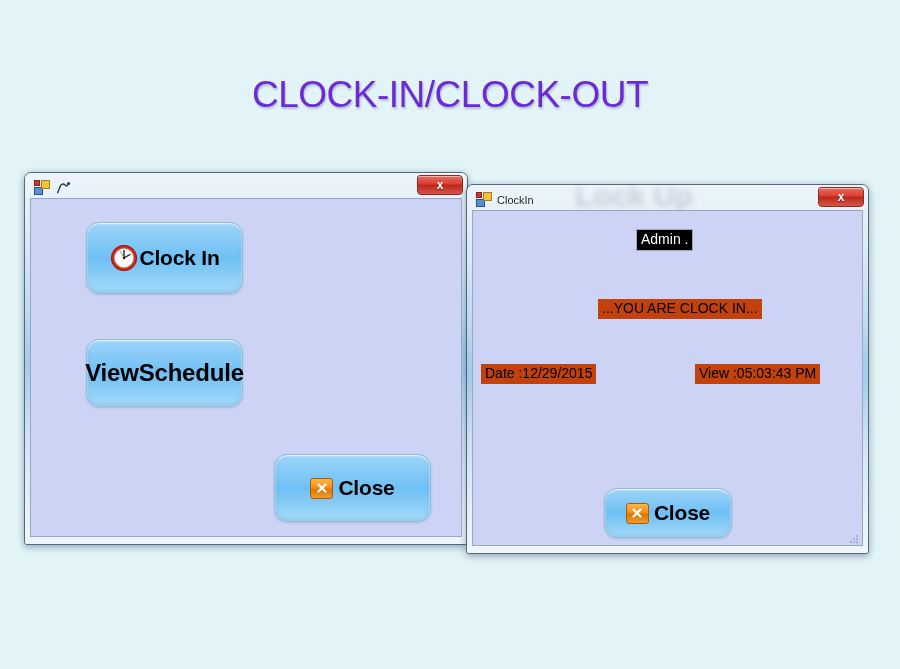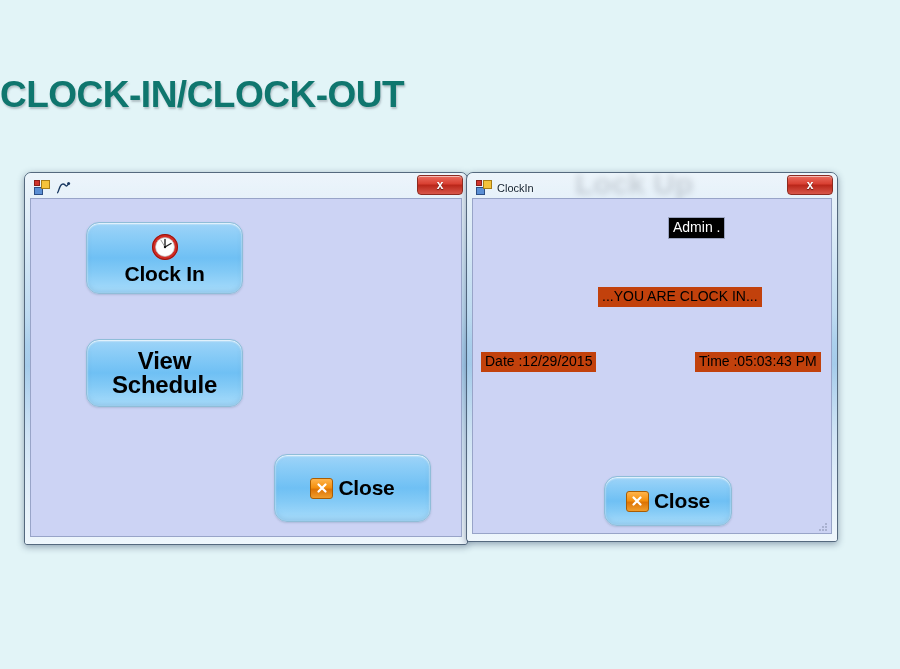--- a/index.html
+++ b/index.html
@@ -19,10 +19,11 @@
     top: 74px;
     left: 0;
     width: 900px;
+    text-align: center;
     font-size: 37px;
-    font-weight: bold;
+    font-weight: normal;
     letter-spacing: -0.5px;
-    color: #0f766e;
+    color: #6d28d9;
     text-shadow: 1px 2px 2px rgba(120,130,140,0.45);
   }
 

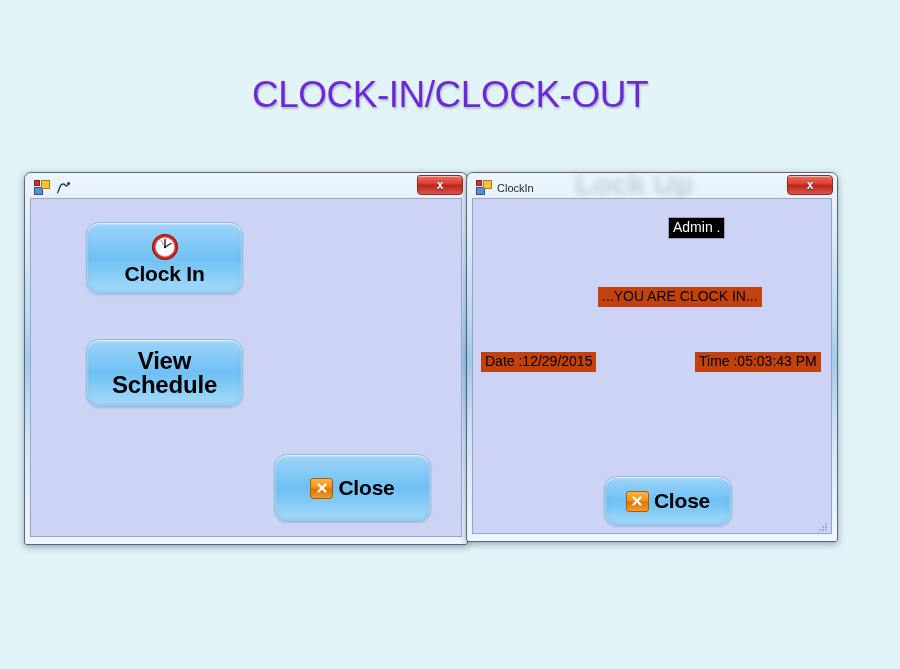--- a/index.html
+++ b/index.html
@@ -271,7 +271,7 @@
   </div>
 </div>
 
-<div class="aero-window" style="left:466px; top:172px; width:372px; height:370px;">
+<div class="aero-window" style="left:466px; top:184px; width:403px; height:370px;">
   <div class="glass-bg"></div>
   <div class="glass-blurtext" style="left:108px; top:-6px;">Lock Up</div>
   <div class="glass-sheen"></div>

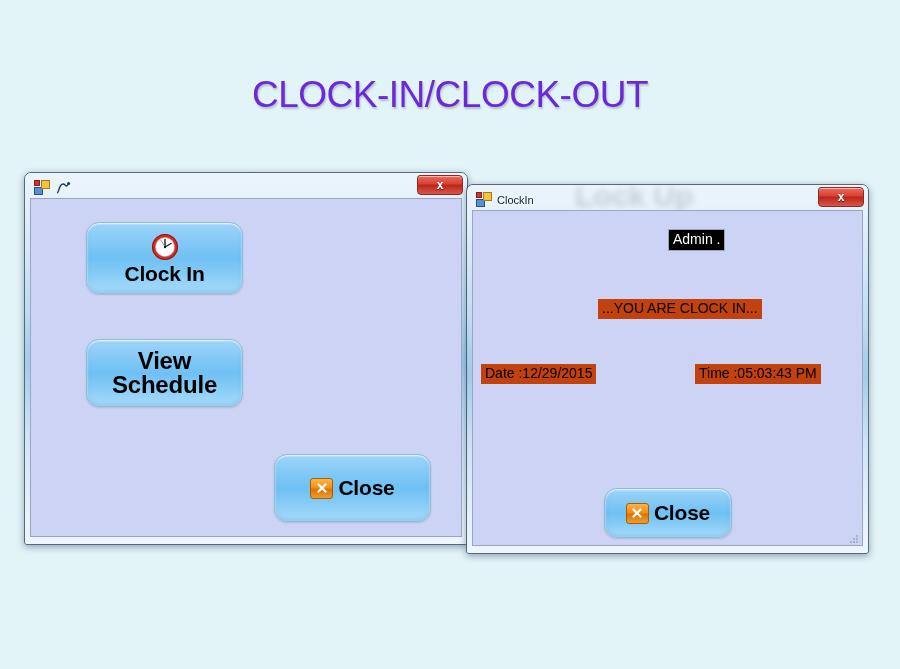--- a/index.html
+++ b/index.html
@@ -290,7 +290,7 @@
 
   <div class="client">
 
-    <div class="lbl lbl-admin" style="left:163px; top:18px;margin-left:32px;">Admin .</div>
+    <div class="lbl lbl-admin" style="left:163px; top:18px;">Admin .</div>
 
     <div class="lbl lbl-pink" style="left:125px; top:88px;">...YOU ARE CLOCK IN...</div>
 

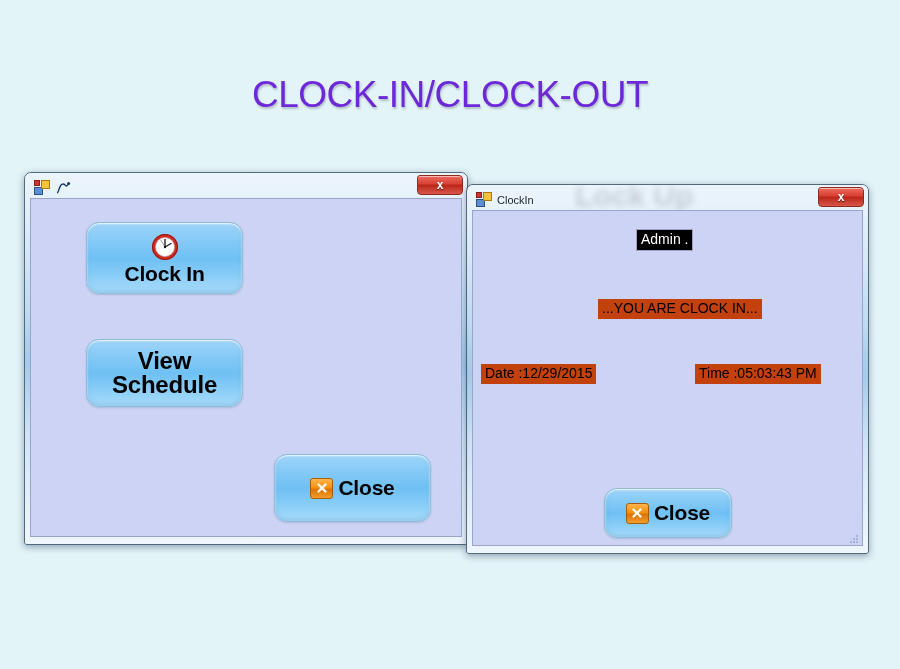--- a/index.html
+++ b/index.html
@@ -151,7 +151,7 @@
       inset 0 -2px 4px rgba(120,175,215,0.5),
       0 1px 2px rgba(90,120,150,0.28);
     display: flex;
-    flex-direction: column;
+    flex-direction: row;
     align-items: center;
     justify-content: center;
     cursor: pointer;

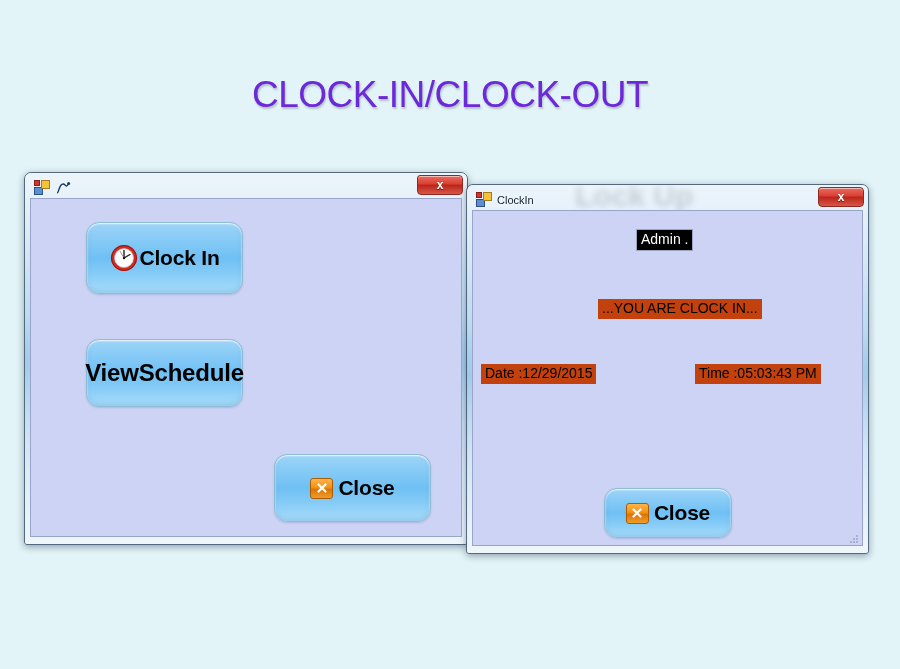--- a/index.html
+++ b/index.html
@@ -296,7 +296,7 @@
 
     <div class="lbl lbl-pink" style="left:8px; top:153px;">Date :12/29/2015</div>
 
-    <div class="lbl lbl-pink" style="left:222px; top:153px;">Time :05:03:43 PM</div>
+    <div class="lbl lbl-pink" style="left:222px; top:153px;">View :05:03:43 PM</div>
 
     <div class="aqua-btn close-row" style="left:131px; top:277px; width:128px; height:50px;">
       <span class="xbox-icon">

